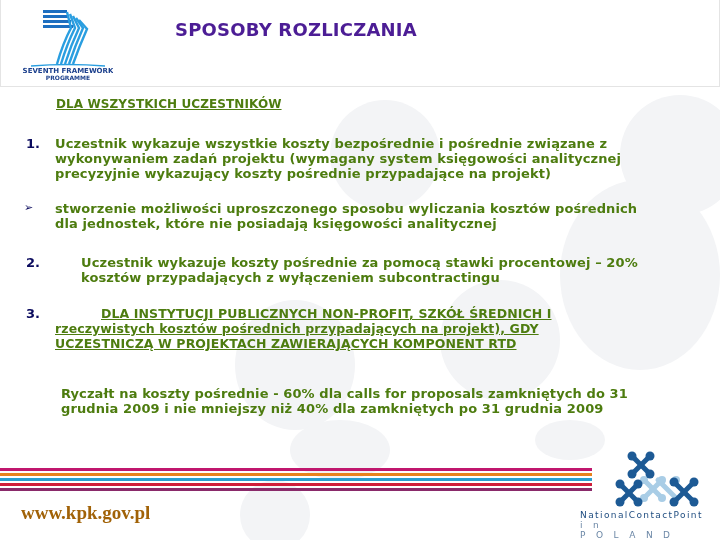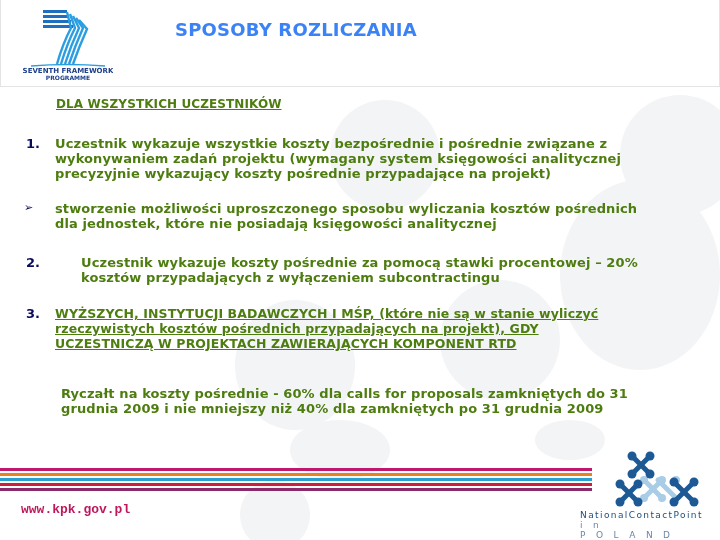--- a/index.html
+++ b/index.html
@@ -18,7 +18,7 @@
     .title {
       position: absolute; left: 174px; top: 20px;
       font-family: "DejaVu Sans", sans-serif; font-weight: bold;
-      font-size: 18px; line-height: 20px; color: #3b82f6; letter-spacing: 0.2px;
+      font-size: 18px; line-height: 20px; color: #4c1d95; letter-spacing: 0.2px;
     }
     .content { position: absolute; left: 0; top: 0; width: 720px; }
     .txt {

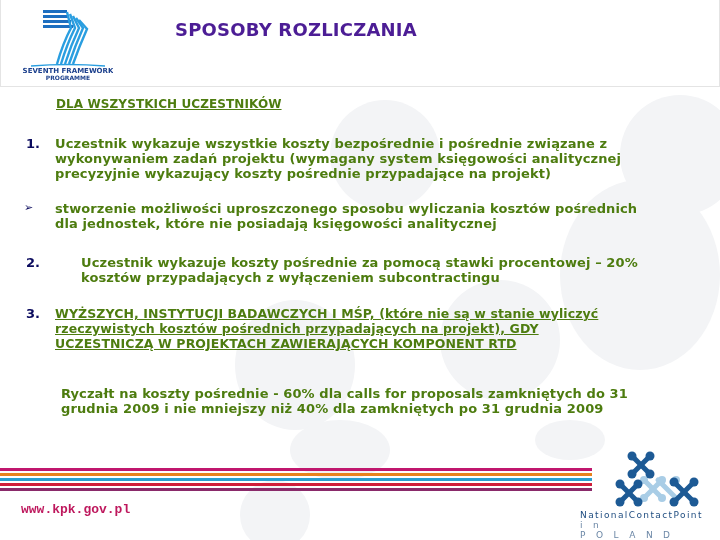--- a/index.html
+++ b/index.html
@@ -101,6 +101,7 @@
 
   <div class="num" style="left:26px;top:306px;">3.</div>
   <div class="txt u" style="left:55px;top:306px;font-size:12.5px;">
+    <div style="padding-left:46px;">DLA INSTYTUCJI PUBLICZNYCH NON-PROFIT, SZKÓŁ ŚREDNICH I</div>
     <div>WYŻSZYCH, INSTYTUCJI BADAWCZYCH I  MŚP, (które nie są w stanie wyliczyć</div>
     <div>rzeczywistych kosztów pośrednich przypadających na projekt),  GDY</div>
     <div>UCZESTNICZĄ W PROJEKTACH ZAWIERAJĄCYCH KOMPONENT RTD</div>

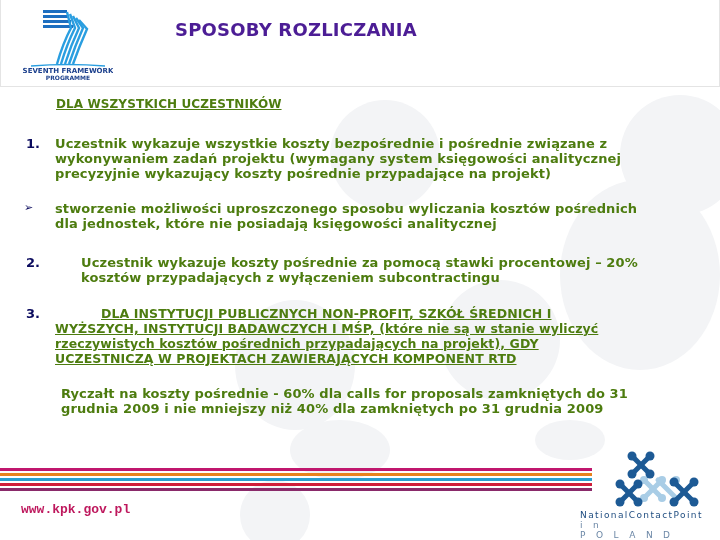--- a/index.html
+++ b/index.html
@@ -102,7 +102,6 @@
   <div class="num" style="left:26px;top:306px;">3.</div>
   <div class="txt u" style="left:55px;top:306px;font-size:12.5px;">
     <div style="padding-left:46px;">DLA INSTYTUCJI PUBLICZNYCH NON-PROFIT, SZKÓŁ ŚREDNICH I</div>
-    <div>WYŻSZYCH, INSTYTUCJI BADAWCZYCH I  MŚP, (które nie są w stanie wyliczyć</div>
     <div>rzeczywistych kosztów pośrednich przypadających na projekt),  GDY</div>
     <div>UCZESTNICZĄ W PROJEKTACH ZAWIERAJĄCYCH KOMPONENT RTD</div>
   </div>

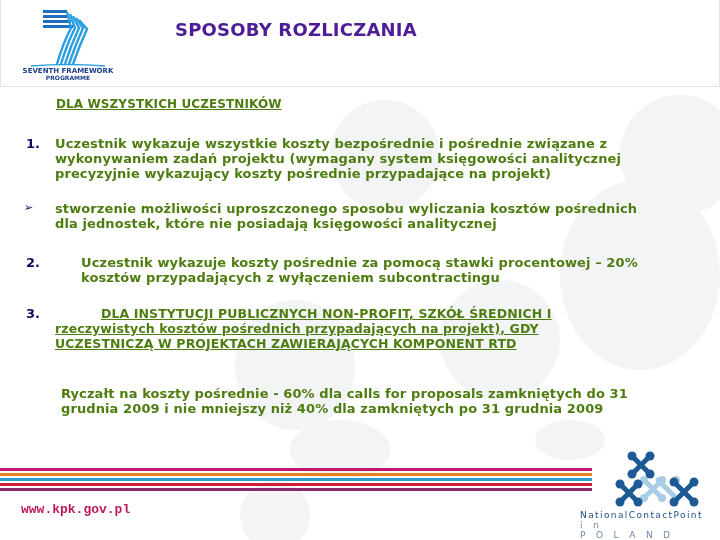--- a/index.html
+++ b/index.html
@@ -31,8 +31,8 @@
     .stripe { height: 3px; margin-bottom: 2px; }
     .url {
       position: absolute; left: 21px; top: 502px;
-      font-family: Liberation Mono, monospace; font-weight: bold;
-      font-size: 13px; color: #be185d;
+      font-family: Liberation Serif, serif; font-weight: bold;
+      font-size: 19px; color: #a16207;
     }
     .ncp-logo { position: absolute; left: 600px; top: 450px; width: 110px; height: 62px; }
     .ncp-text {

